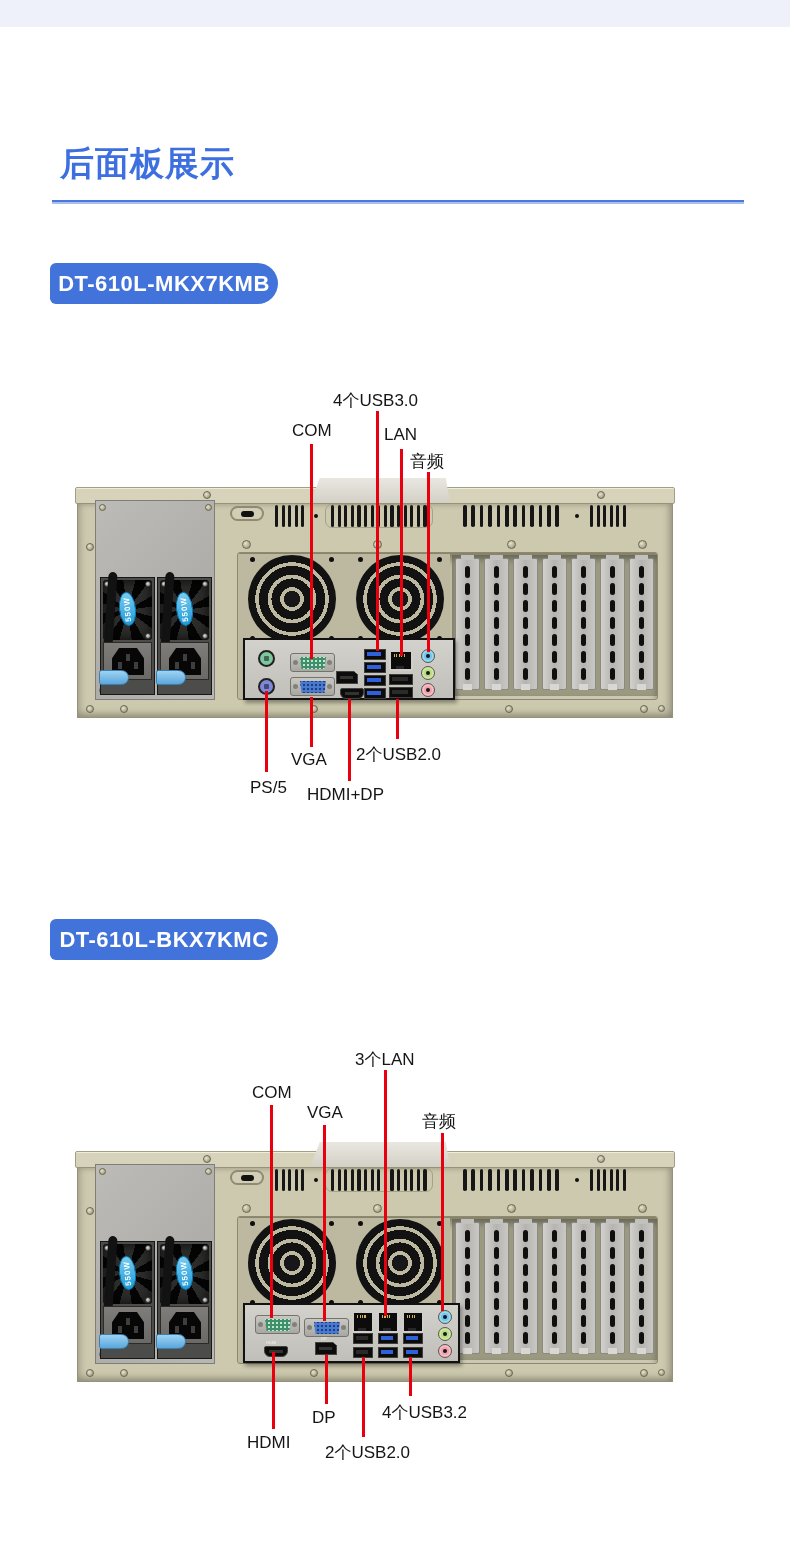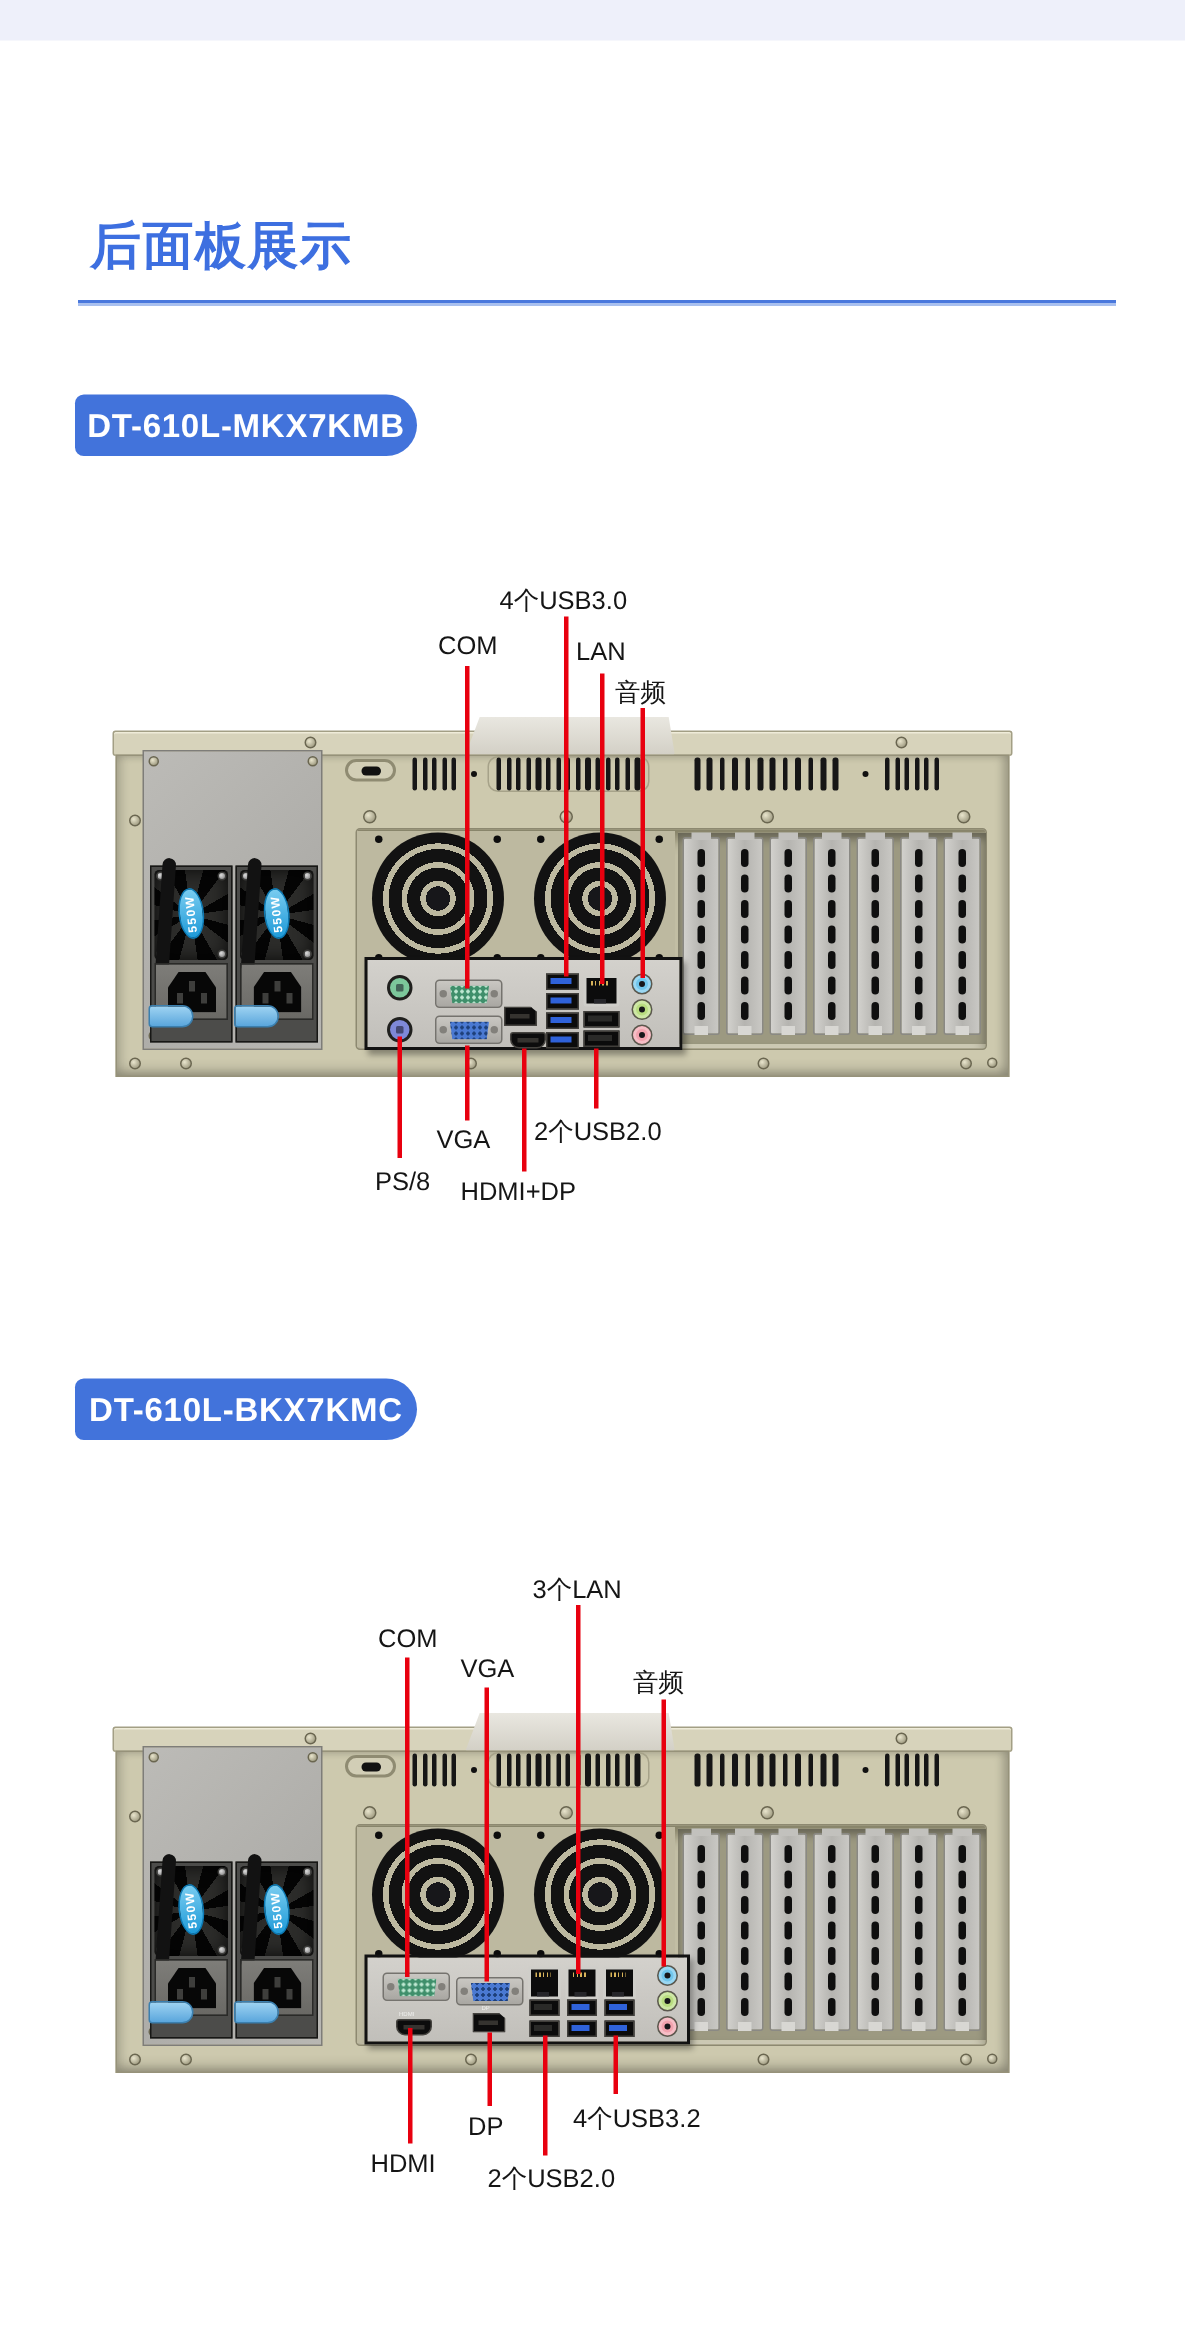--- a/index.html
+++ b/index.html
@@ -311,7 +311,7 @@
     <div class="callout-line" style="left: 400px; top: 449px; height: 207px;"></div>
     <div class="callout-label" style="left: 410px; top: 450px;">音频</div>
     <div class="callout-line" style="left: 427px; top: 472px; height: 180px;"></div>
-    <div class="callout-label" style="left: 250px; top: 778px;">PS/8</div>
+    <div class="callout-label" style="left: 250px; top: 778px;">PS/5</div>
     <div class="callout-line" style="left: 265px; top: 691px; height: 81px;"></div>
     <div class="callout-label" style="left: 291px; top: 750px;">VGA</div>
     <div class="callout-line" style="left: 310px; top: 697px; height: 50px;"></div>

